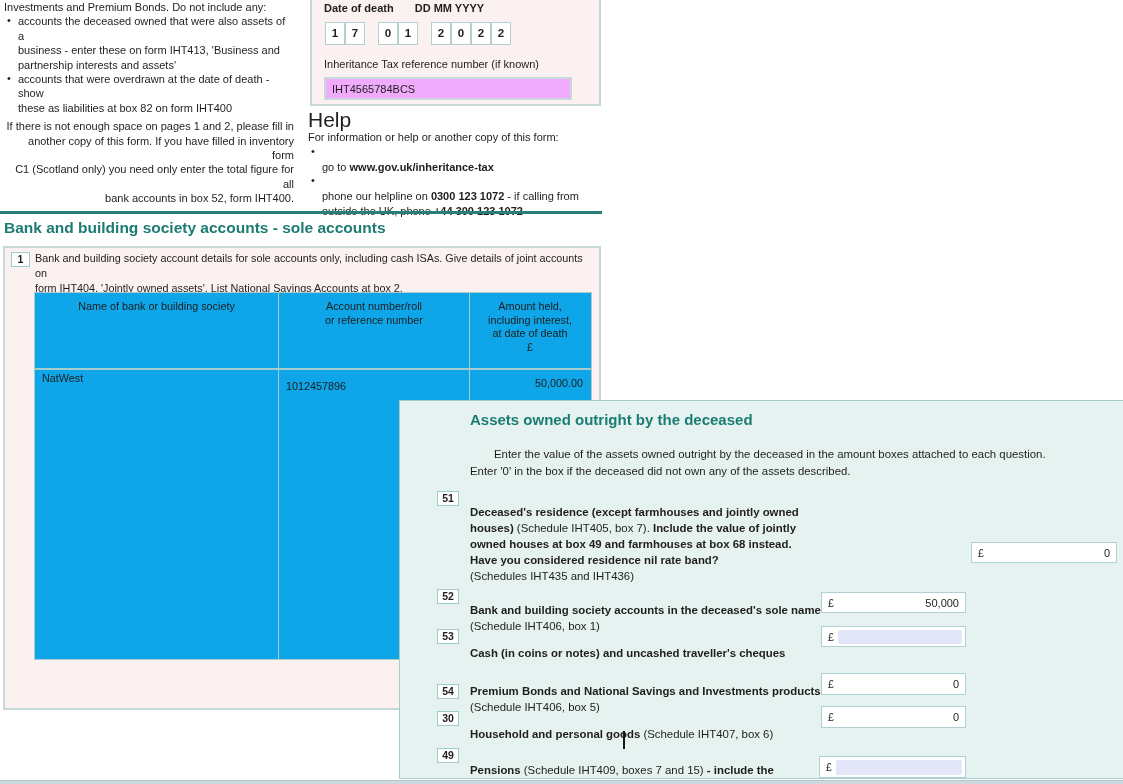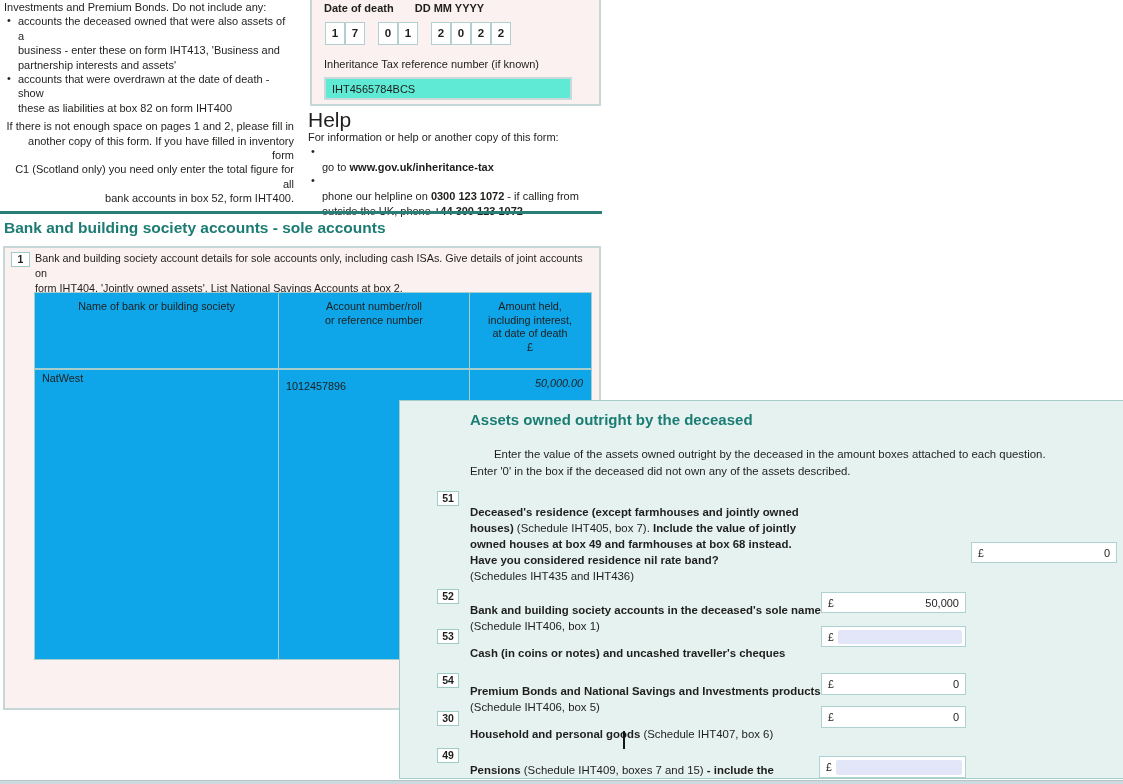--- a/index.html
+++ b/index.html
@@ -29,7 +29,7 @@
   .d5{left:119px}.d6{left:139px}.d7{left:159px}.d8{left:179px}
   .dp-ref-label { position:absolute; left:12px; top:68px; font-size:11px; }
   .dp-ref-input { position:absolute; left:12px; top:87px; width:248px; height:23px;
-    background:#5eead4; border:2px solid #c9d8d8; box-sizing:border-box;
+    background:#f0abfc; border:2px solid #c9d8d8; box-sizing:border-box;
     font-size:11px; line-height:20px; padding-left:6px; }
 
   

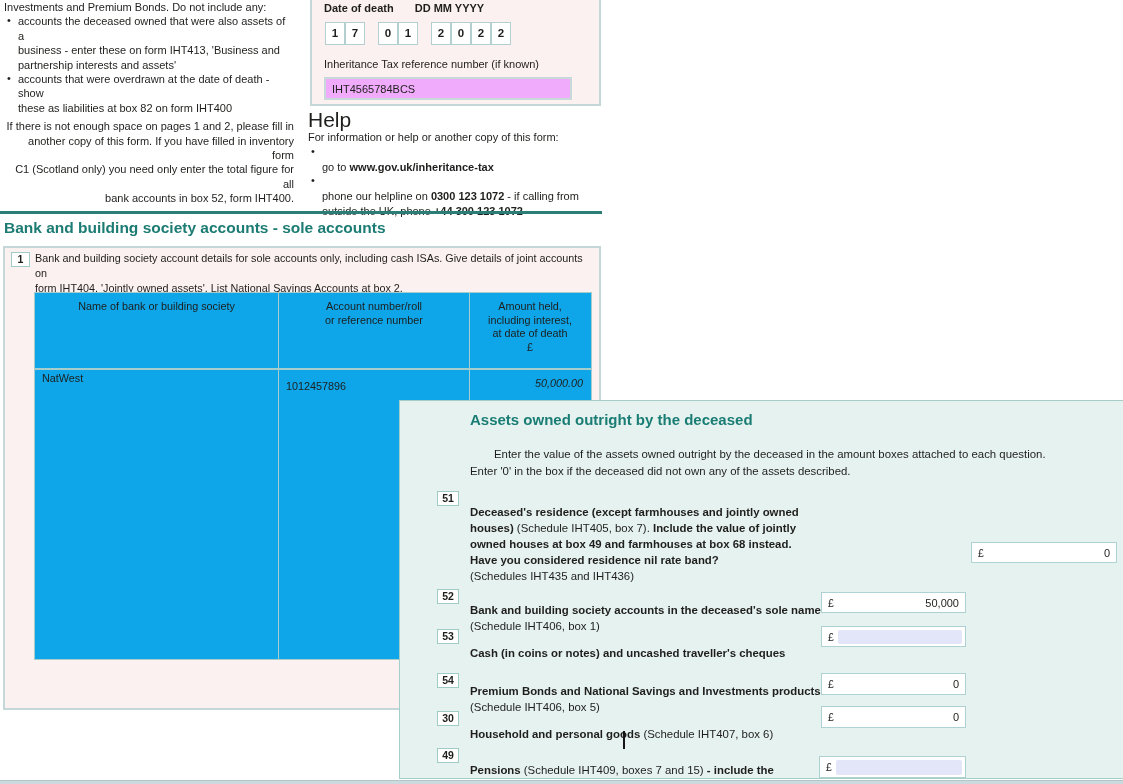--- a/index.html
+++ b/index.html
@@ -58,7 +58,7 @@
   .hline { position:absolute; left:0; right:0; top:75px; height:1.5px; background:#a6cccc; }
   .cell-name { position:absolute; left:7px; top:79px; font-size:10.8px; }
   .cell-account { position:absolute; left:7px; top:87px; font-size:10.8px; }
-  .cell-amount { position:absolute; right:7px; top:84px; font-size:10.8px;font-style:italic; }
+  .cell-amount { position:absolute; right:7px; top:84px; font-size:10.8px; }
 
   
   .assets-panel { left:399px; top:400px; width:809px; height:379px;

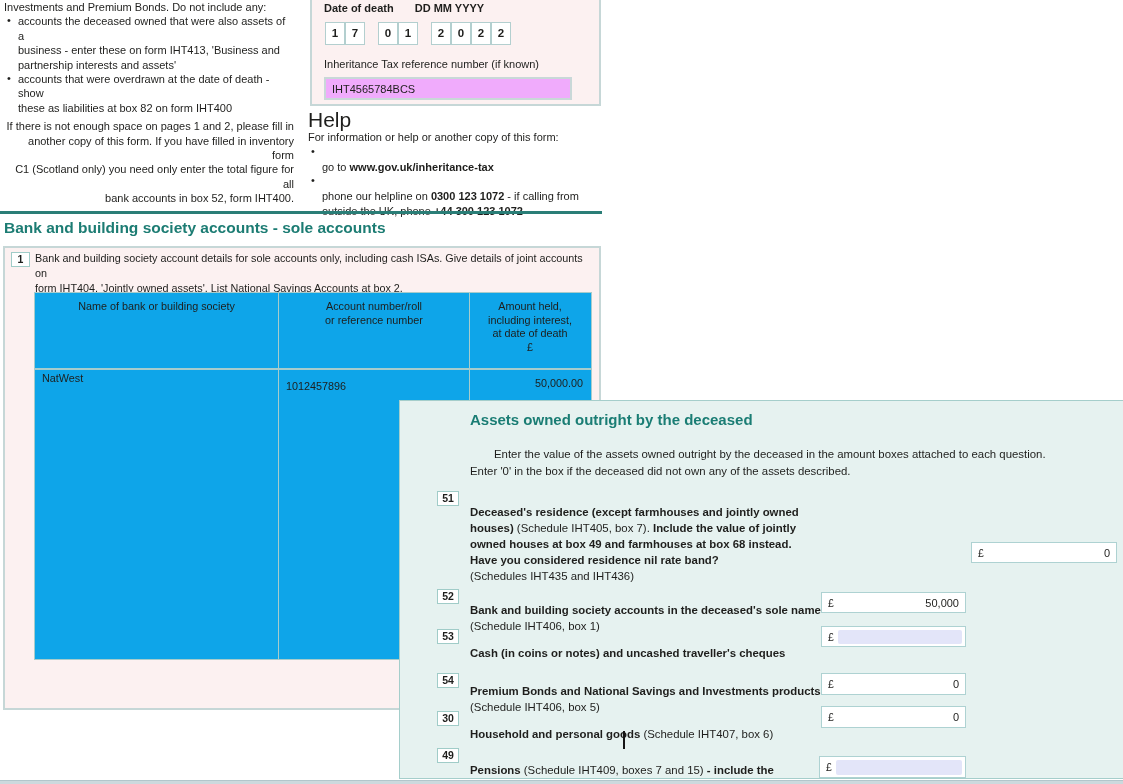--- a/index.html
+++ b/index.html
@@ -73,7 +73,7 @@
   .n51{top:90px}.t51{top:87px}
   .n52{top:188px}.t52{top:185px}
   .n53{top:228px}.t53{top:228px}
-  .n54{top:272px}.t54{top:266px}
+  .n54{top:283px}.t54{top:266px}
   .n55{top:310px}.t55{top:309px}
   .n56{top:347px}.t56{top:345px}
   .field { position:absolute; background:#fff; border:1.5px solid #aed2d2;

